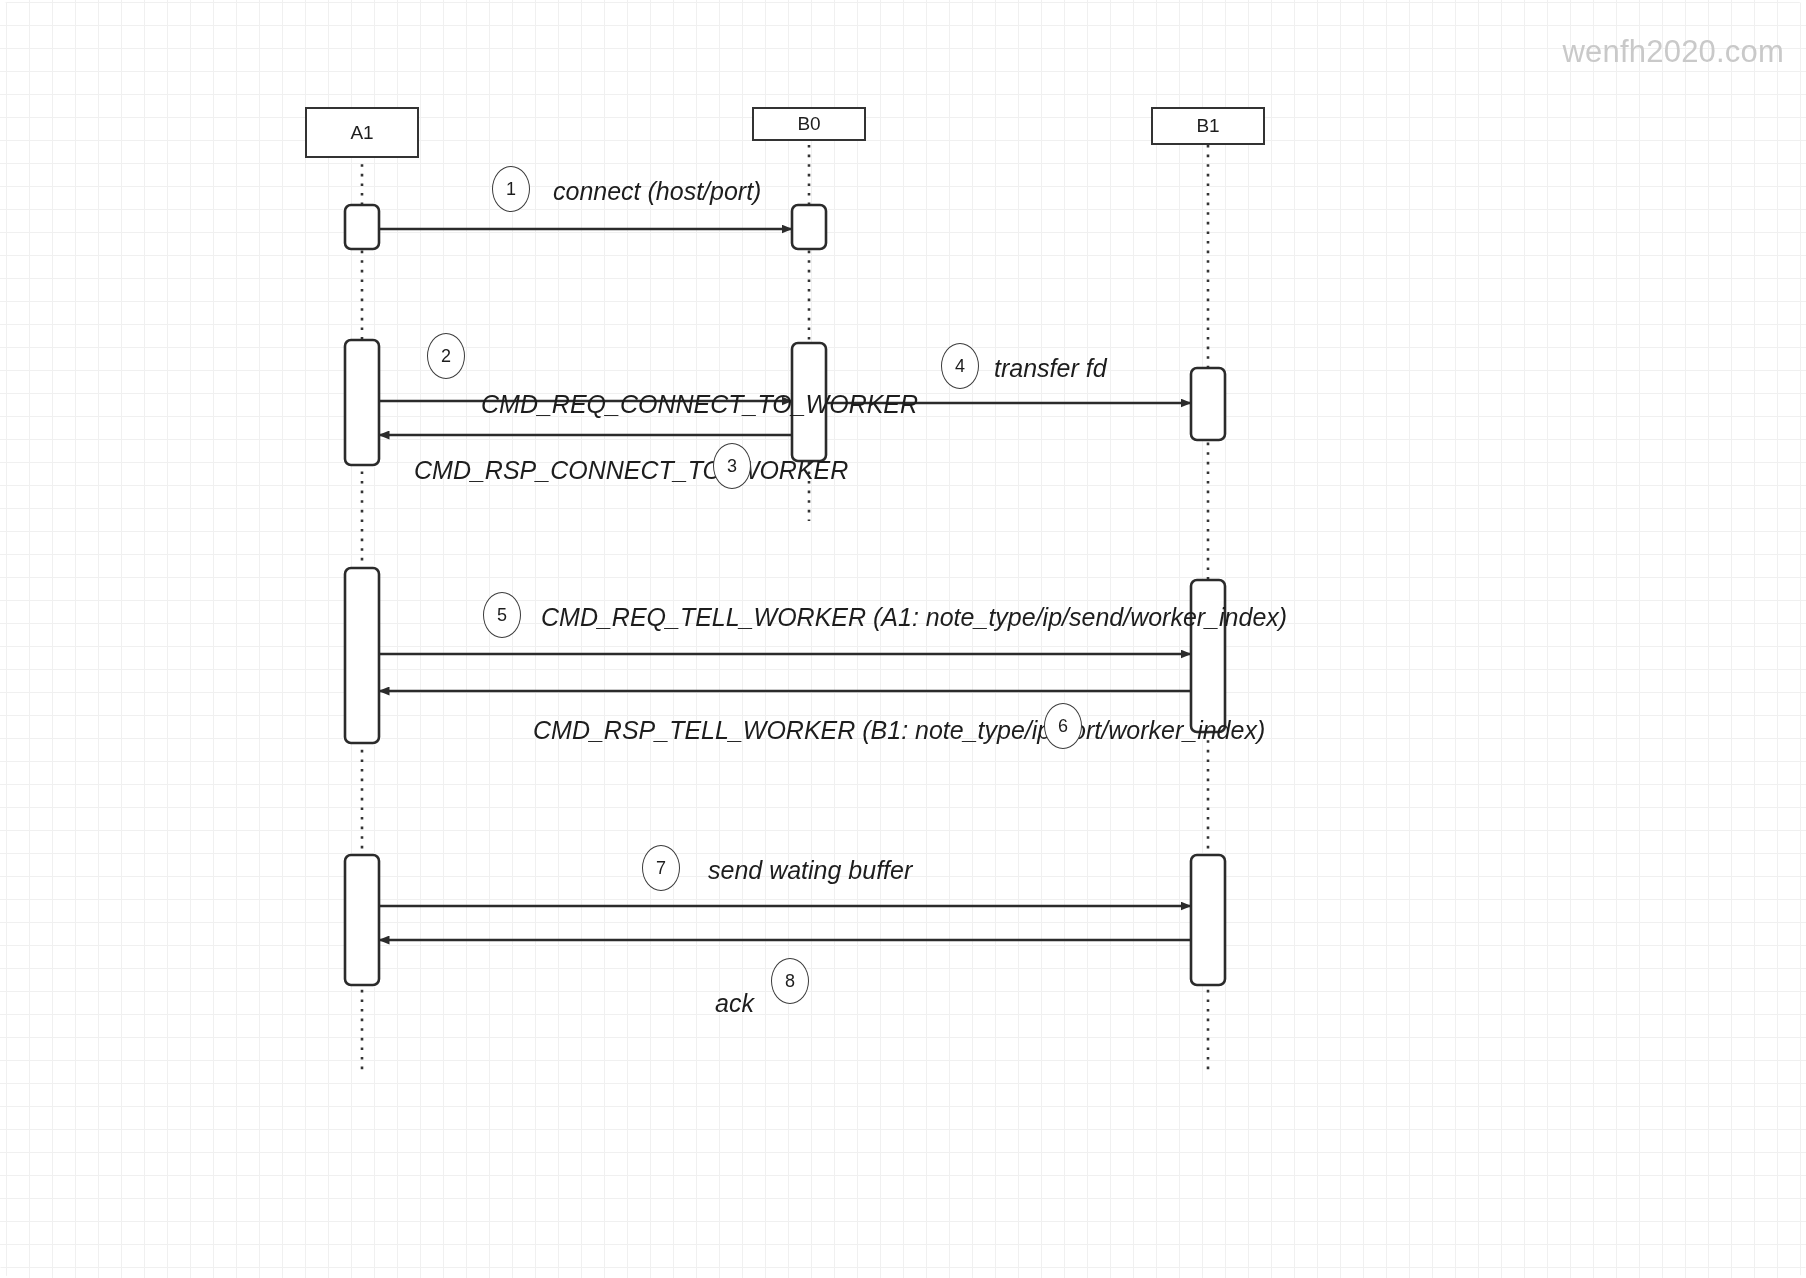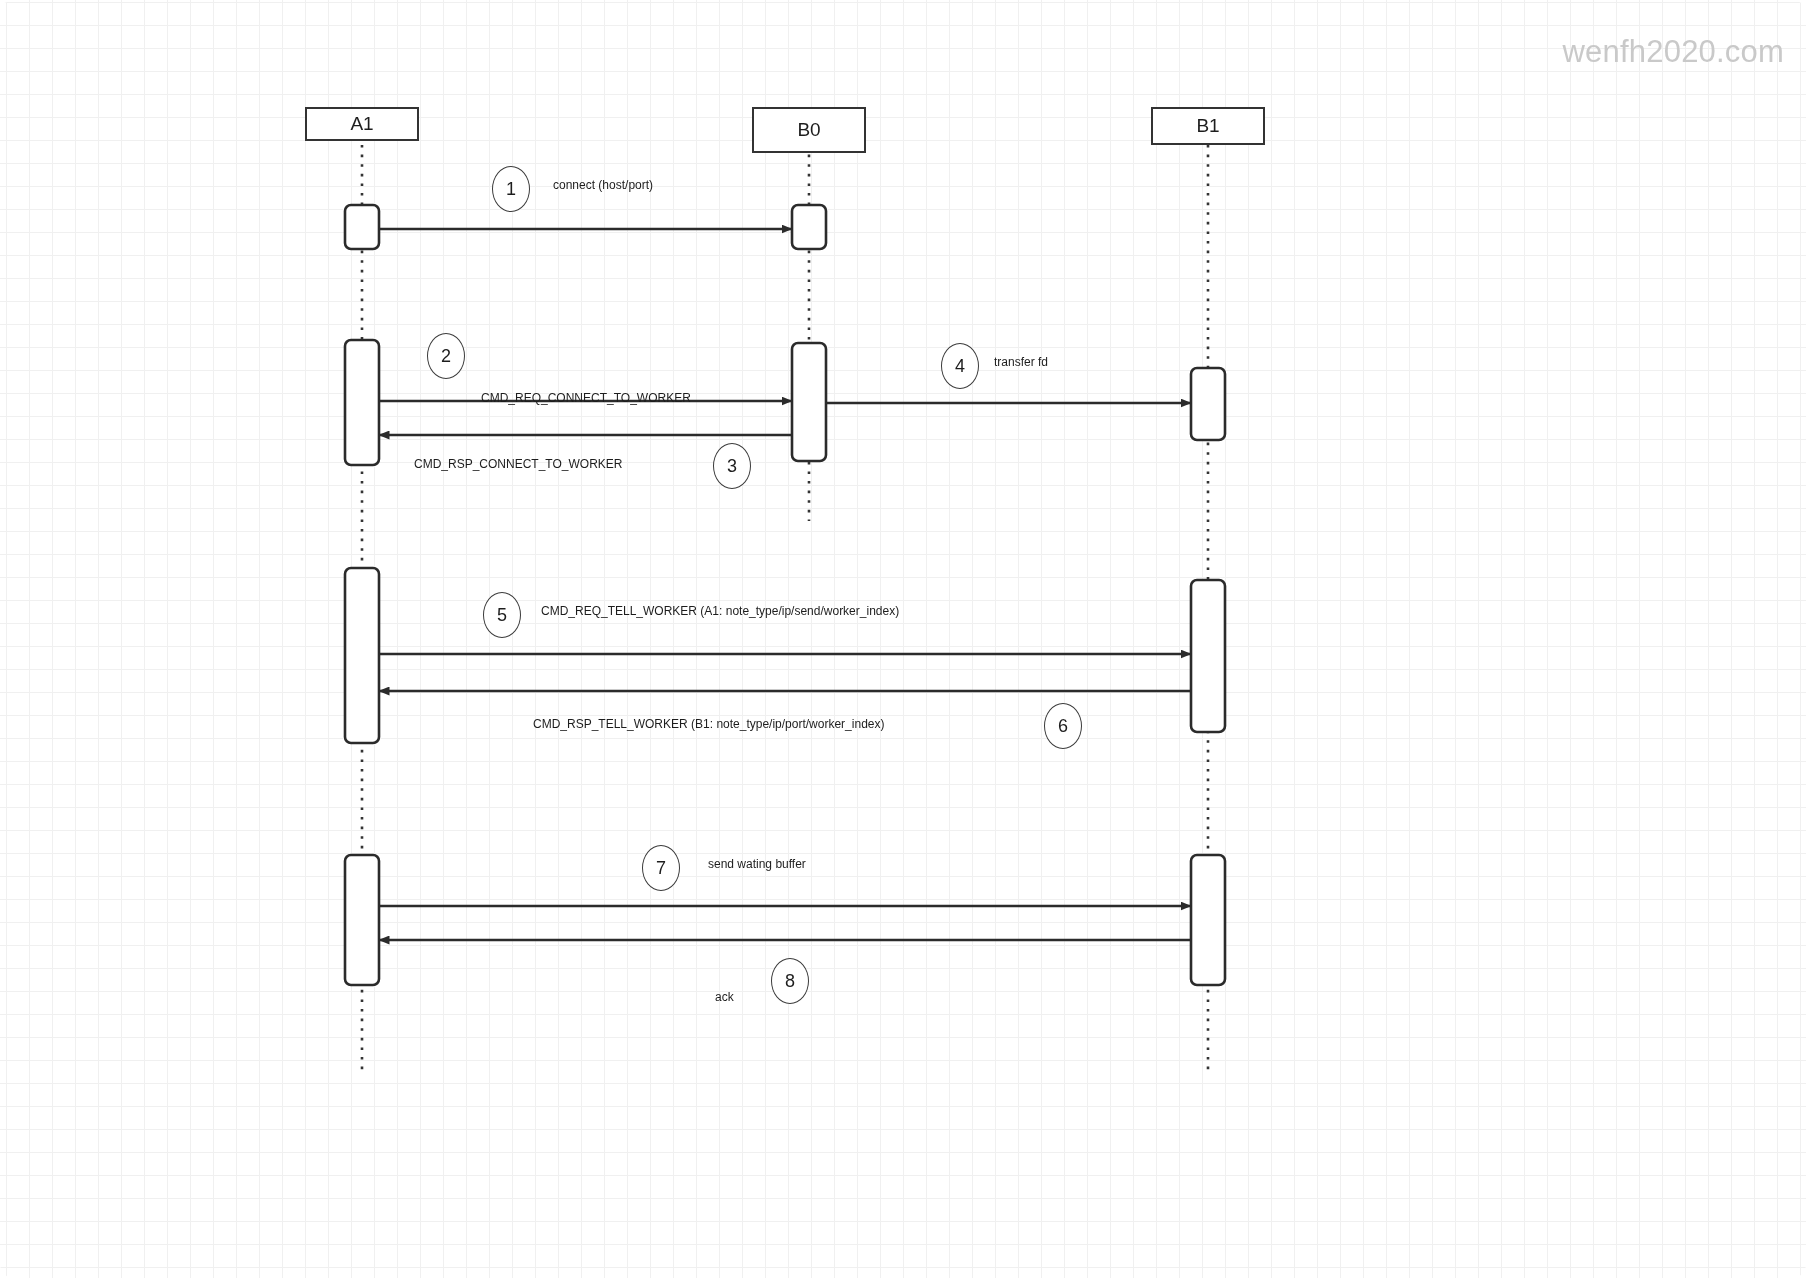--- a/index.html
+++ b/index.html
@@ -123,7 +123,7 @@
   </svg>
 
   <div id="lifeline-headers">
-      <div class="lifeline-header" style="left: 305px; top: 107px; width: 114px; height: 34px; align-items: center;">
+      <div class="lifeline-header" style="left: 305px; top: 107px; width: 114px; height: 51px; align-items: center;">
         <span>A1</span>
       </div>
       <div class="lifeline-header" style="left: 752px; top: 107px; width: 114px; height: 46px;">

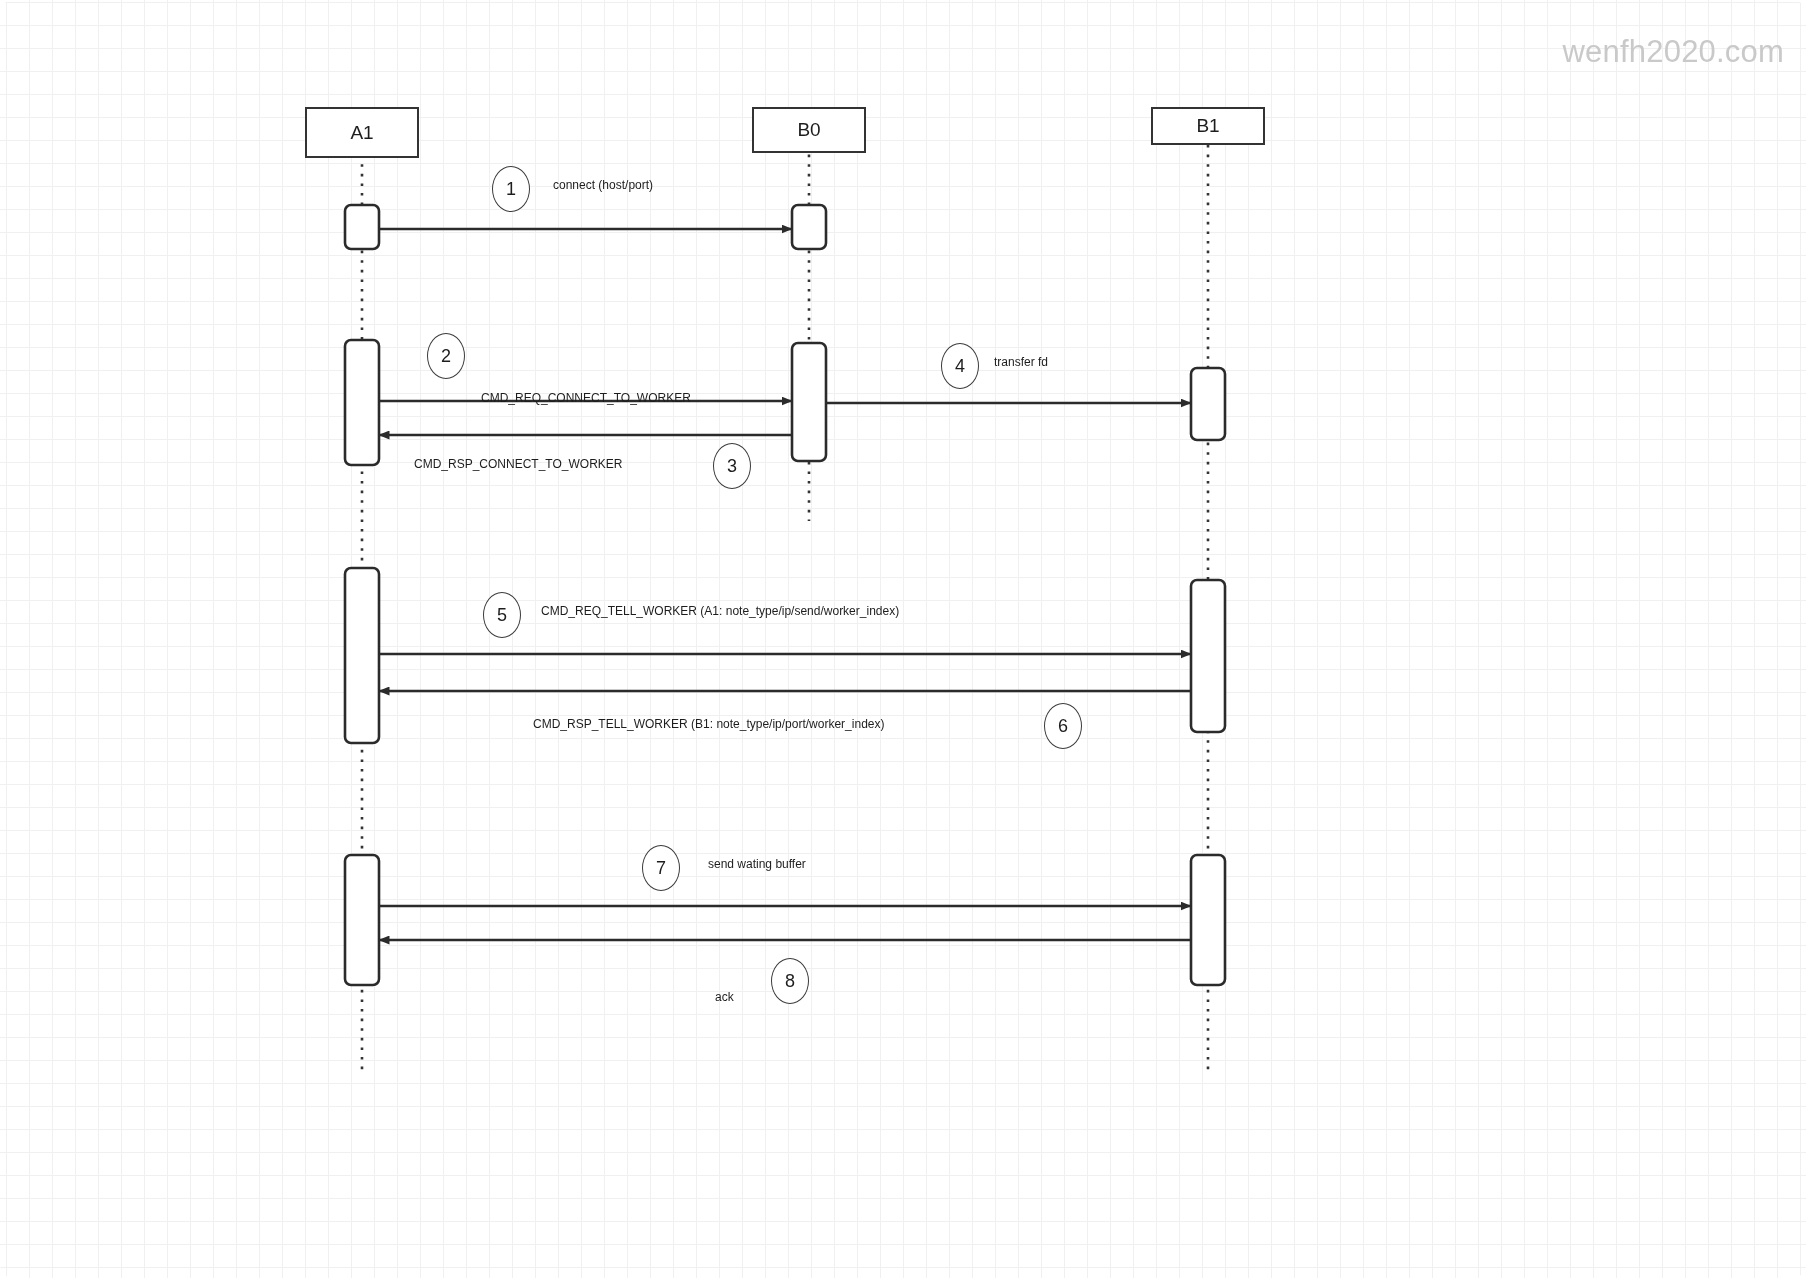--- a/index.html
+++ b/index.html
@@ -126,7 +126,7 @@
       <div class="lifeline-header" style="left: 305px; top: 107px; width: 114px; height: 51px; align-items: center;">
         <span>A1</span>
       </div>
-      <div class="lifeline-header" style="left: 752px; top: 107px; width: 114px; height: 46px;">
+      <div class="lifeline-header" style="left: 752px; top: 107px; width: 114px; height: 34px;">
         <span>B0</span>
       </div>
       <div class="lifeline-header" style="left: 1151px; top: 107px; width: 114px; height: 38px; text-align: right;">

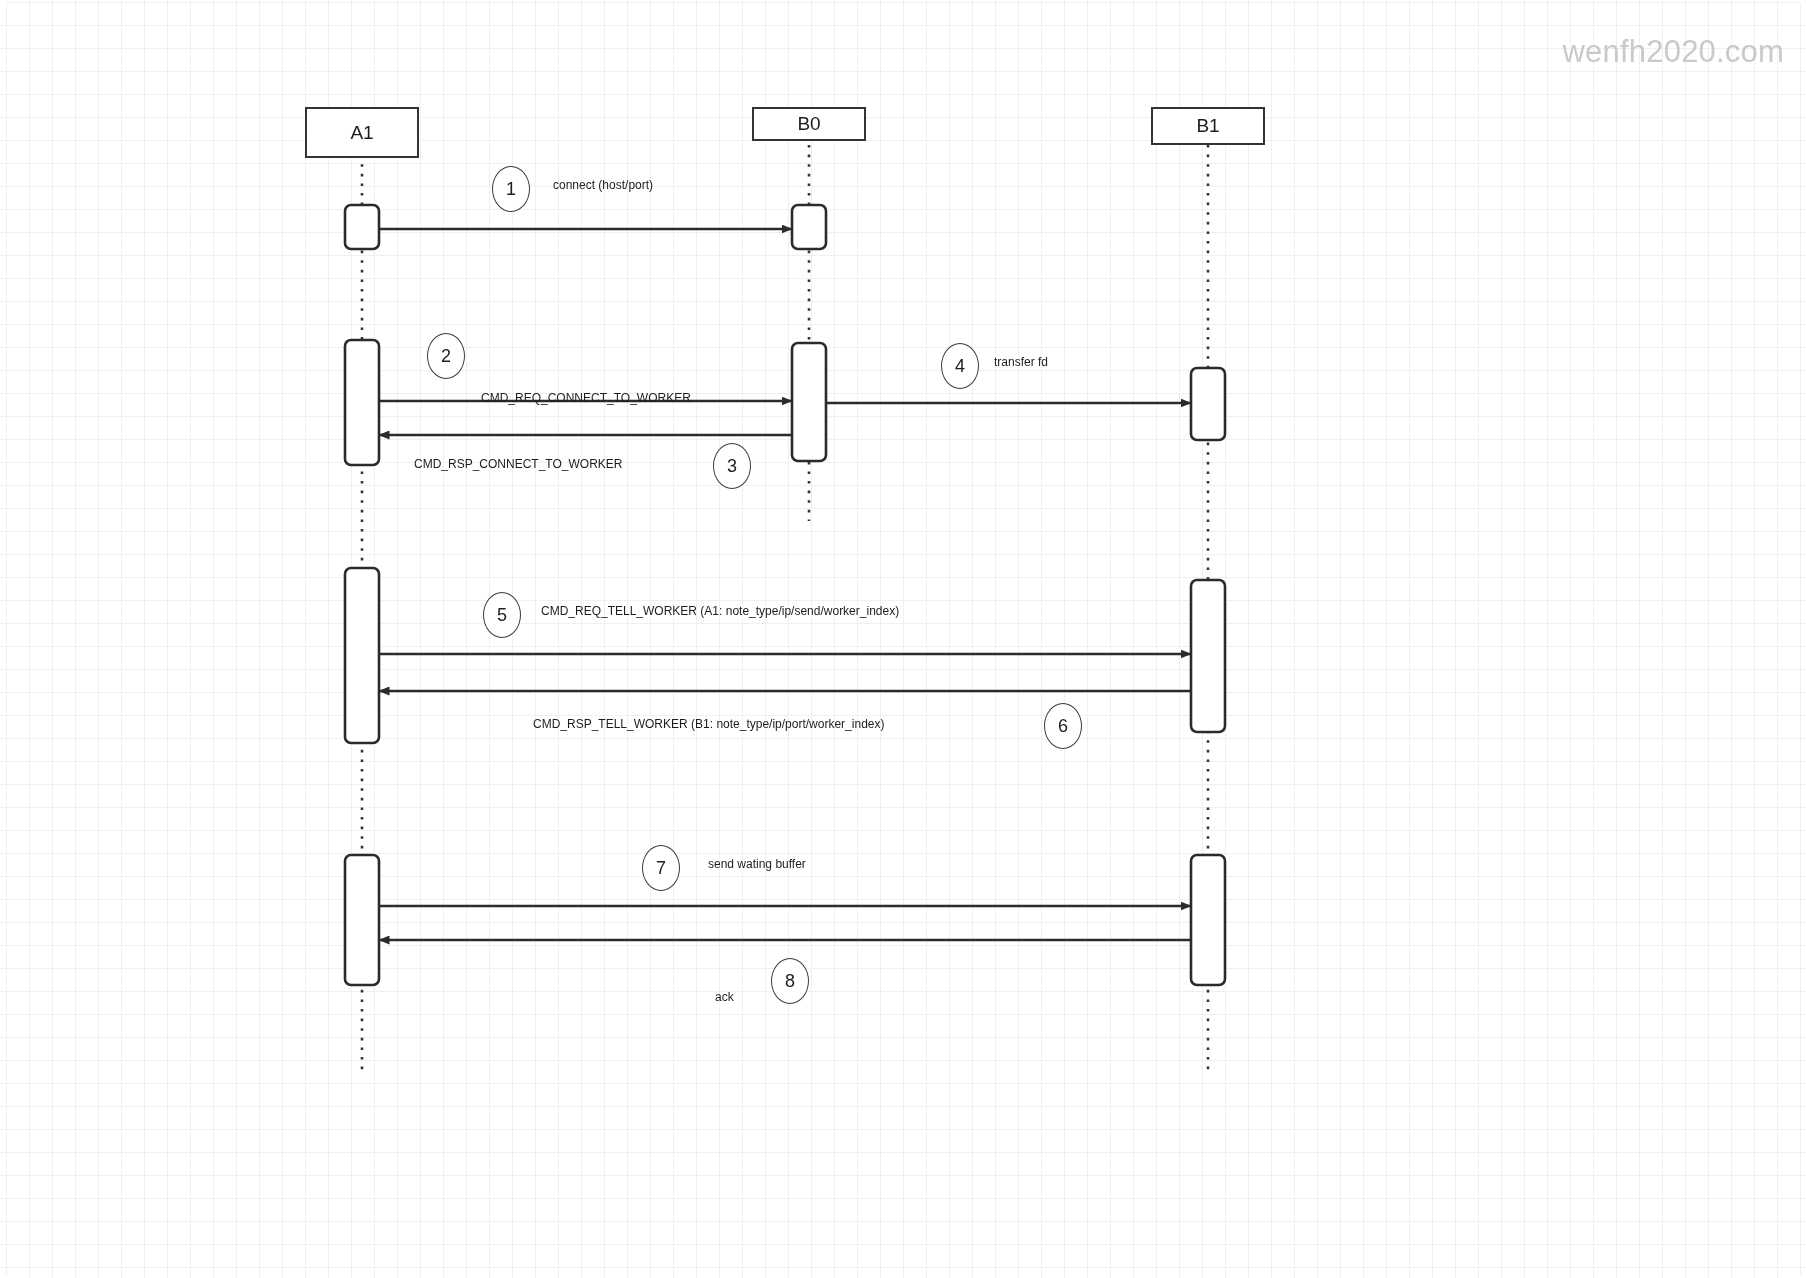--- a/index.html
+++ b/index.html
@@ -58,11 +58,12 @@
   }
   .msg-label {
     position: absolute;
-    font-size: 12px;
+    font-size: 25px;
     color: #1d1d1d;
     white-space: nowrap;
     font-family: "Liberation Sans", sans-serif;
     line-height: 1;
+    font-style: italic;
   }
   .step-badge {
     position: absolute;

